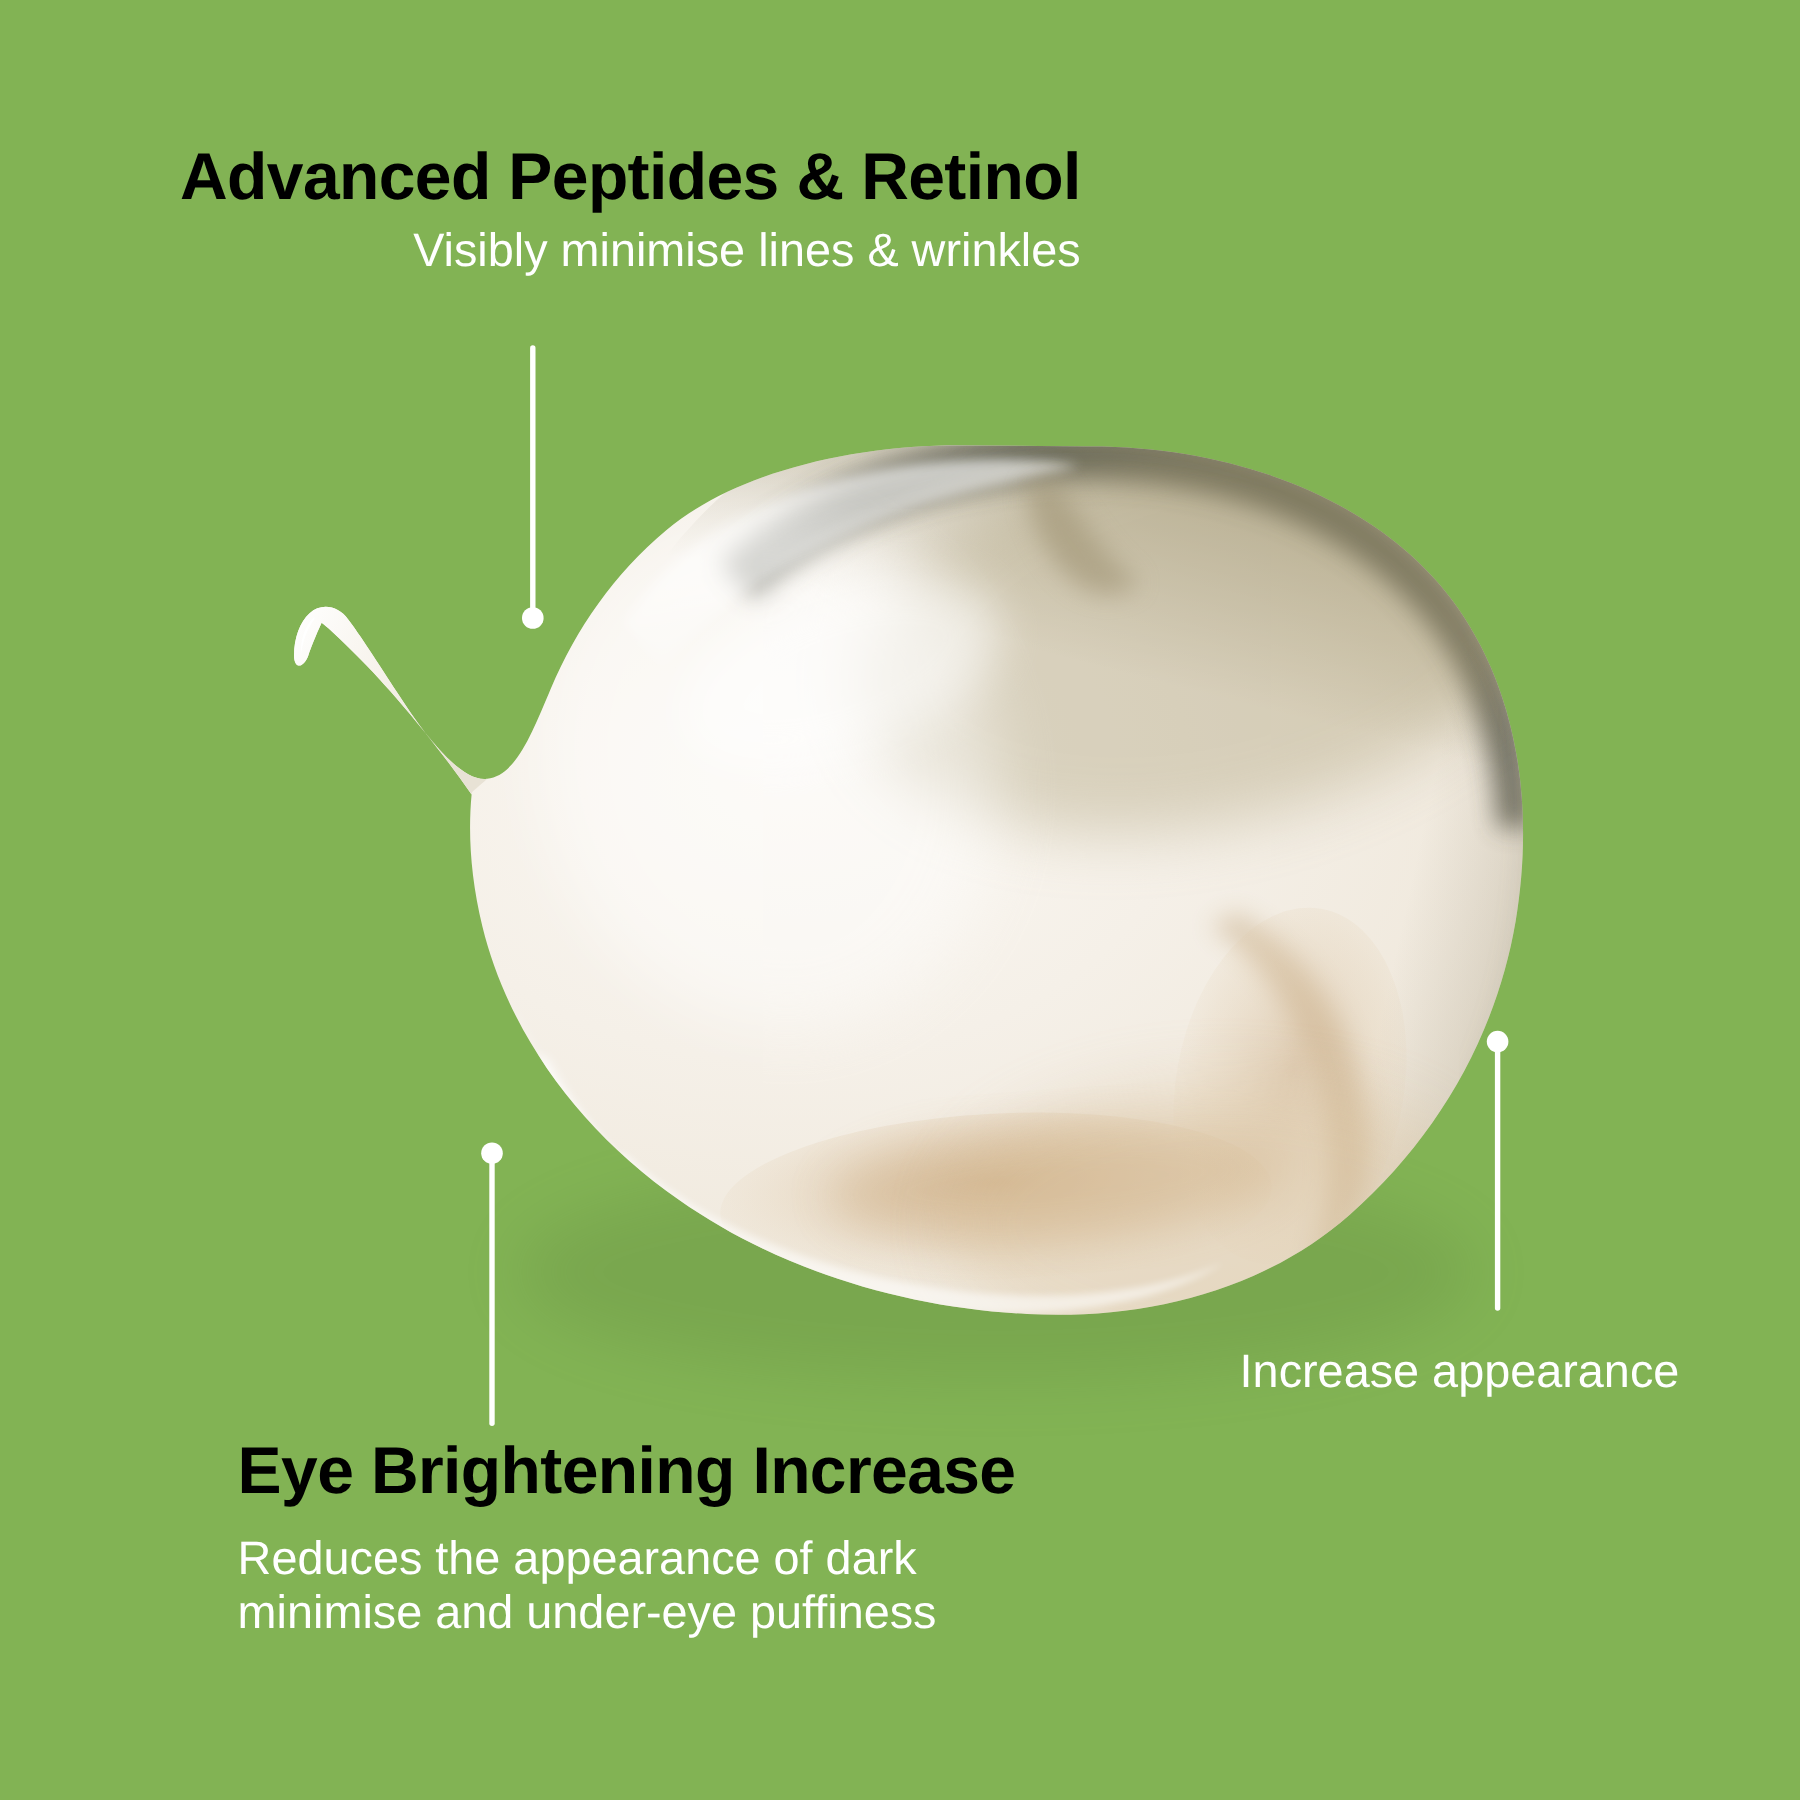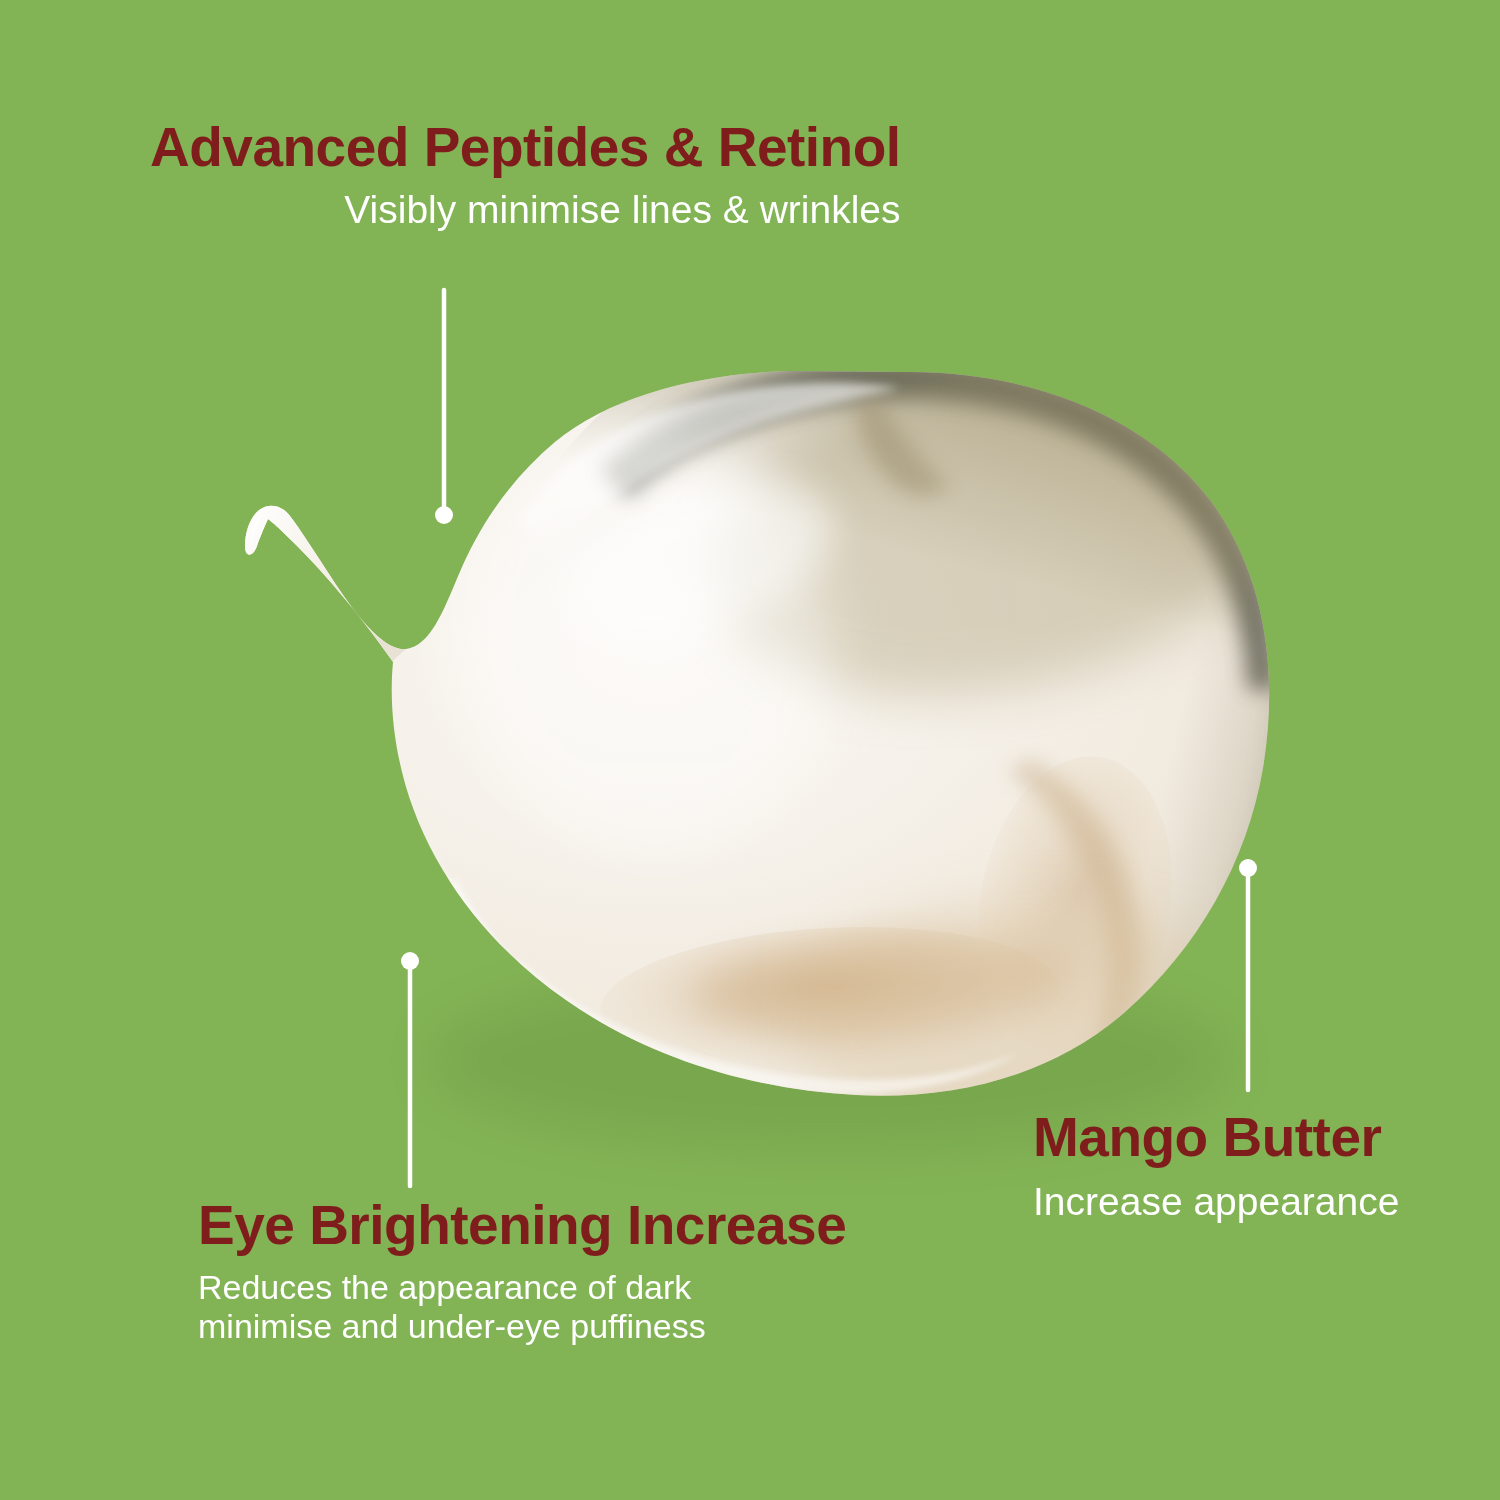--- a/index.html
+++ b/index.html
@@ -35,7 +35,7 @@
     letter-spacing: -0.5px;
     white-space: nowrap;
     line-height: 1.06;
-    color: #7f1d1d;
+    color: #000000;
   }
   .callout .c-sub {
     font-weight: 400;

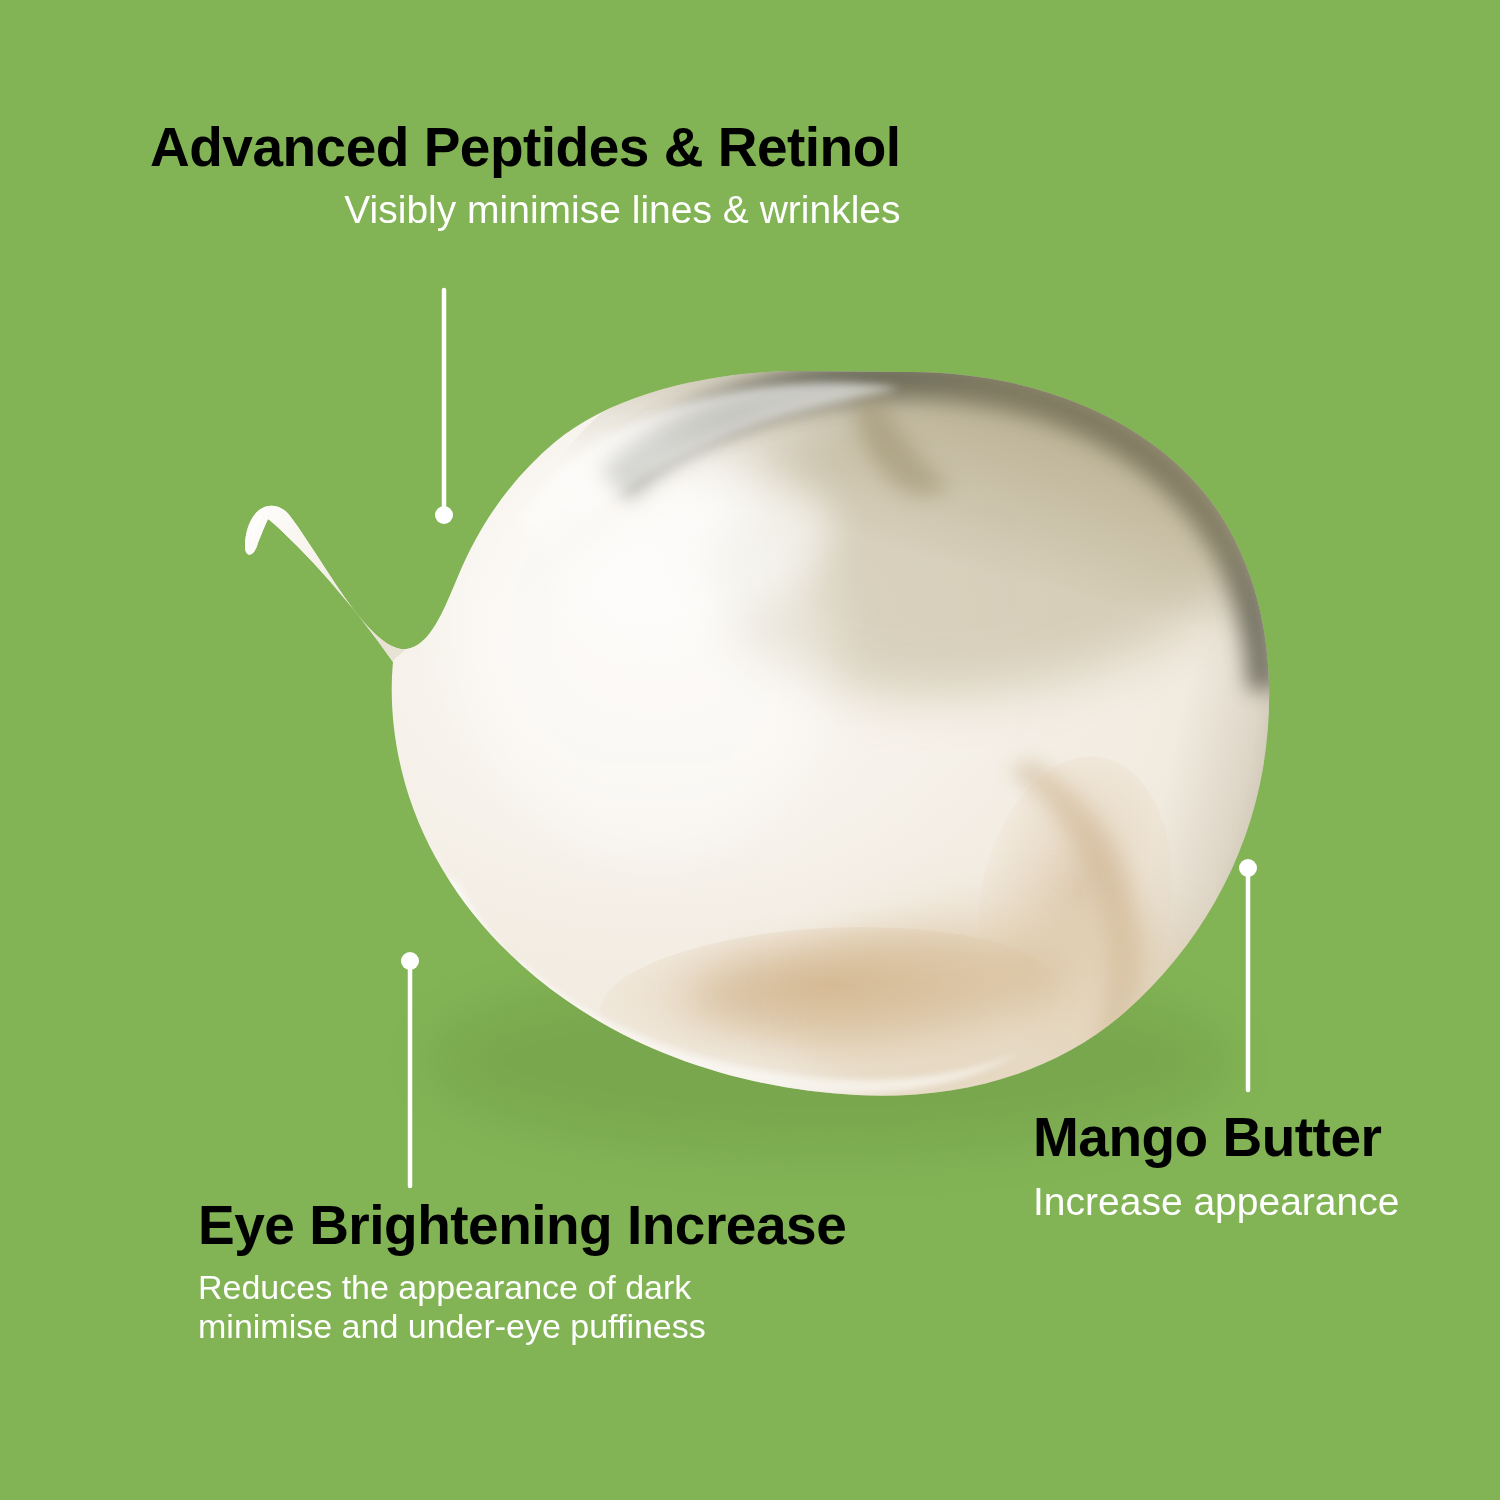--- a/index.html
+++ b/index.html
@@ -281,7 +281,6 @@
   </div>
 
   <div class="callout" id="callout-mango">
-    <div class="c-title">Mango Butter</div>
     <div class="c-sub">Increase appearance</div>
   </div>
 

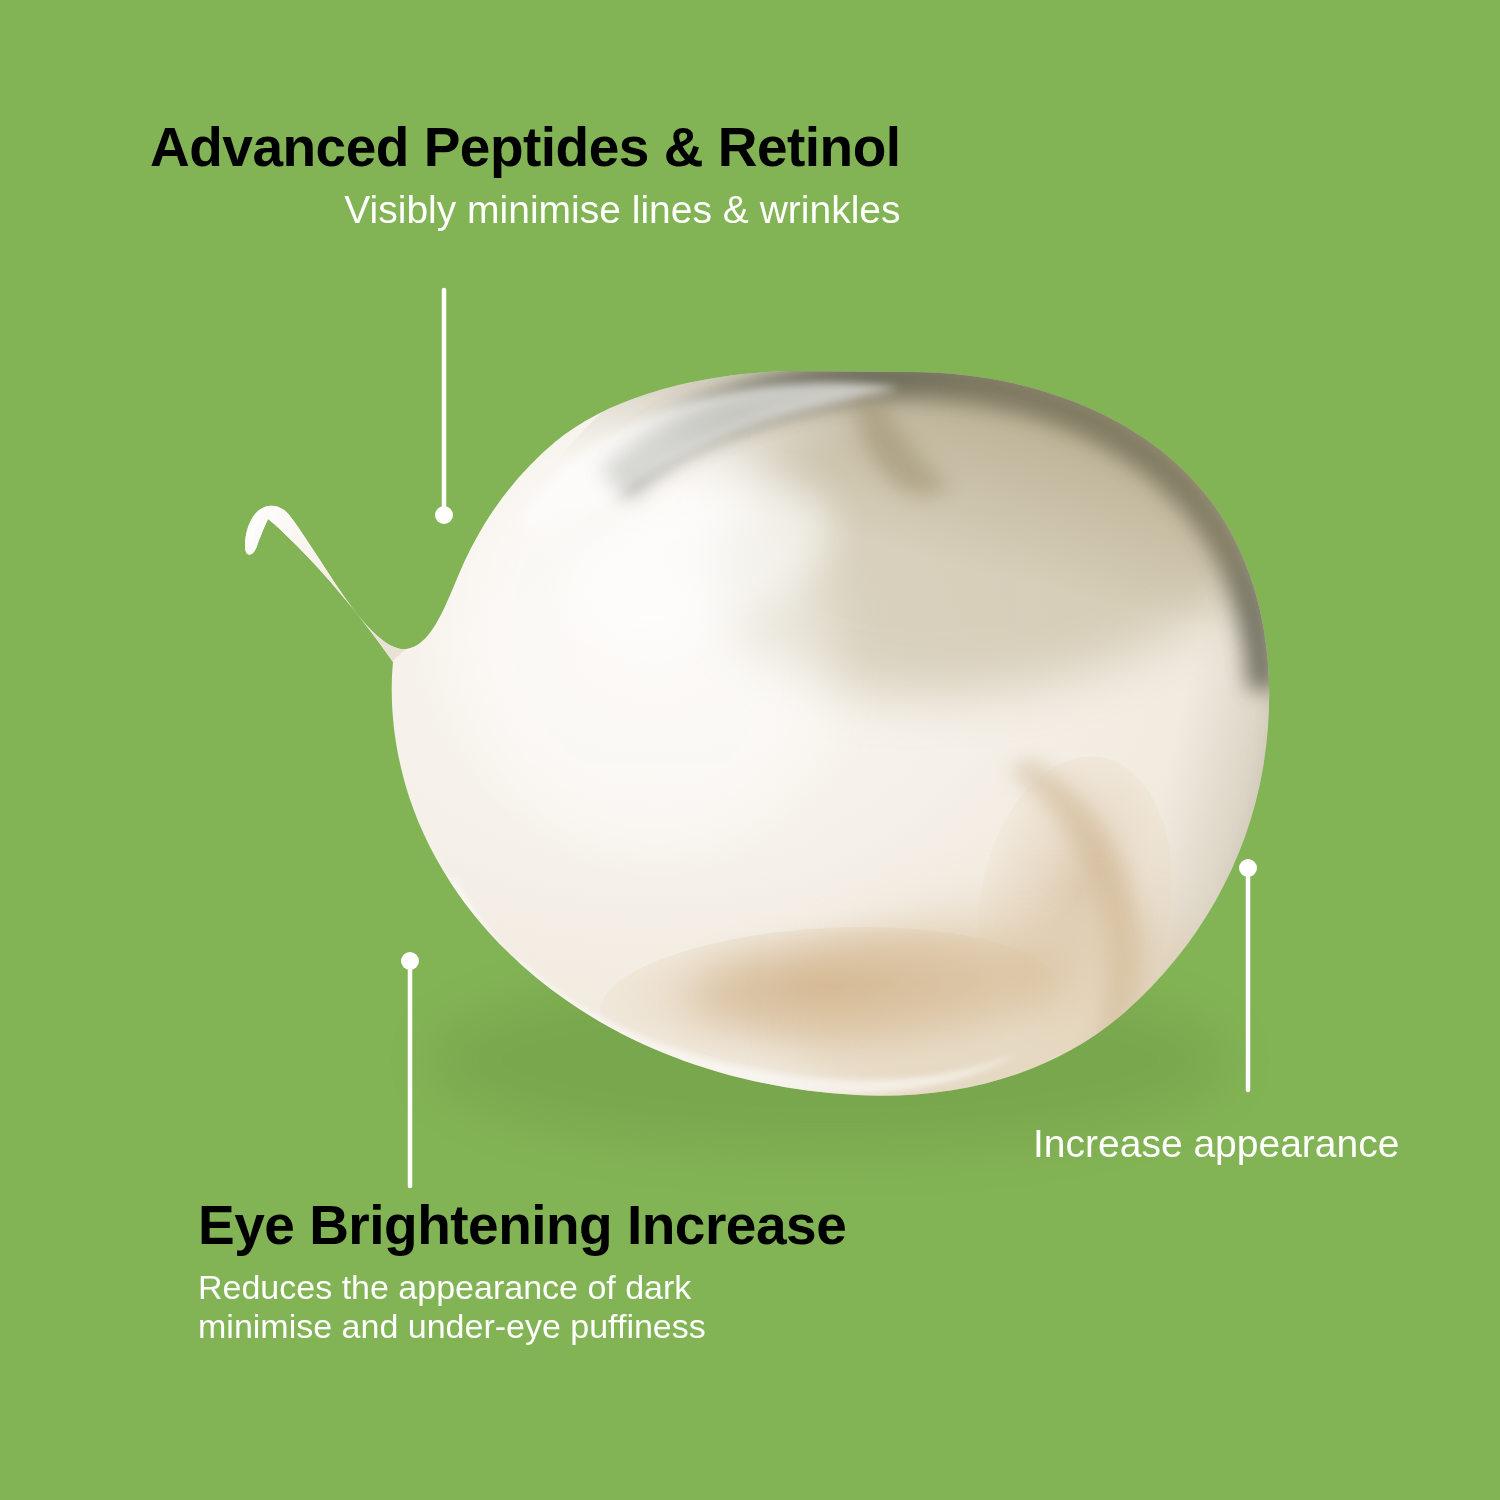--- a/index.html
+++ b/index.html
@@ -57,7 +57,7 @@
     top: 1196px;
   }
   #callout-eye .c-title { font-size: 55px; }
-  #callout-eye .c-sub   { font-size: 34px; margin-top: 14px; }
+  #callout-eye .c-sub   { font-size: 39px; margin-top: 24px; }
 
   
   #callout-mango {

